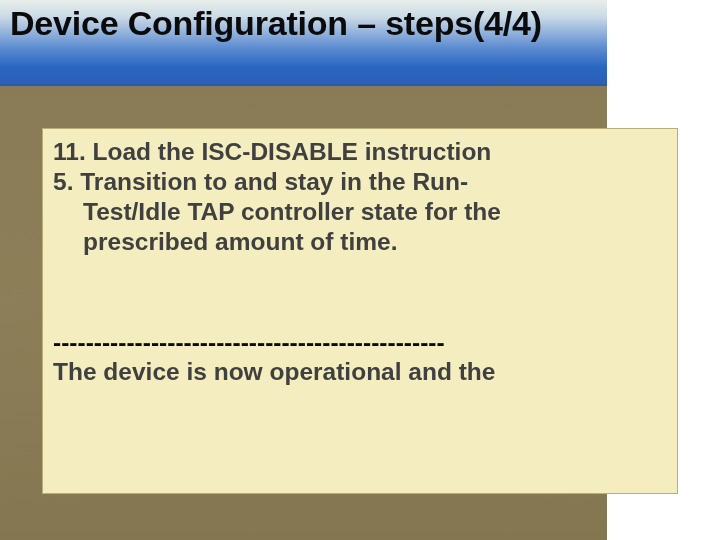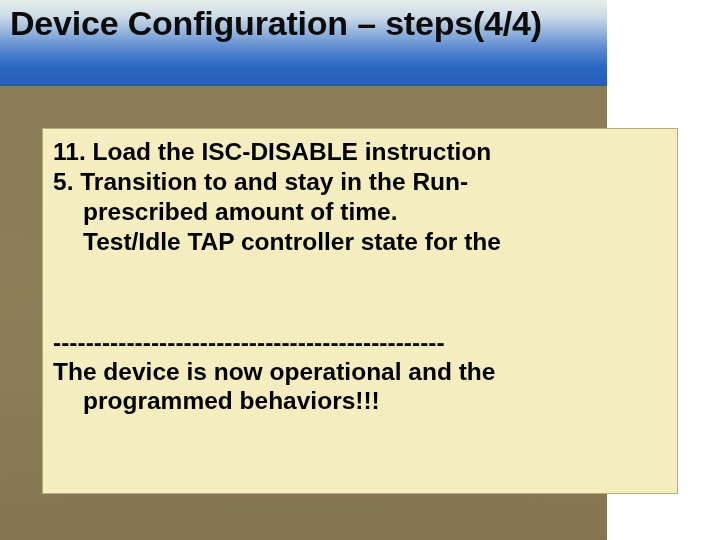--- a/index.html
+++ b/index.html
@@ -42,7 +42,7 @@
   }
   .line {
     font-weight: 700;
-    color: #000000;
+    color: #404040;
     font-size: 24.5px;
     line-height: 1.22;
   }

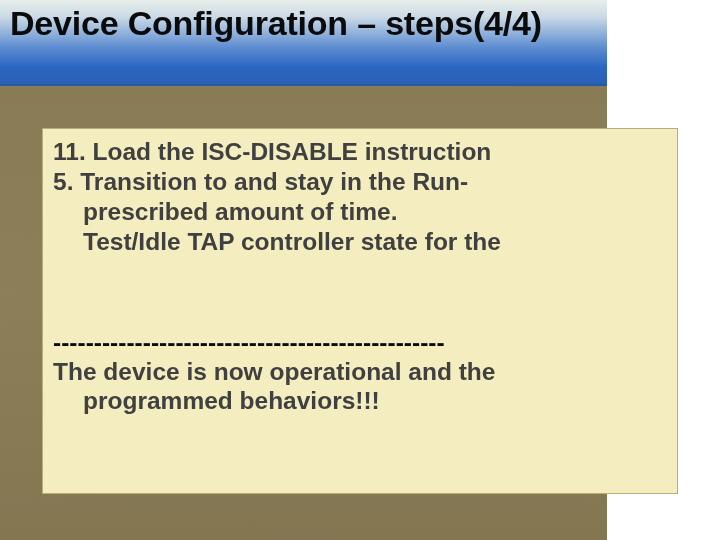--- a/index.html
+++ b/index.html
@@ -71,8 +71,8 @@
     <div class="line">11. Load the ISC-DISABLE instruction</div>
 
     <div class="line">5. Transition to and stay in the Run-</div>
+    <div class="line indent">Test/Idle TAP controller state for the</div>
     <div class="line indent">prescribed amount of time.</div>
-    <div class="line indent">Test/Idle TAP controller state for the</div>
 
     <div class="spacer"></div>
 

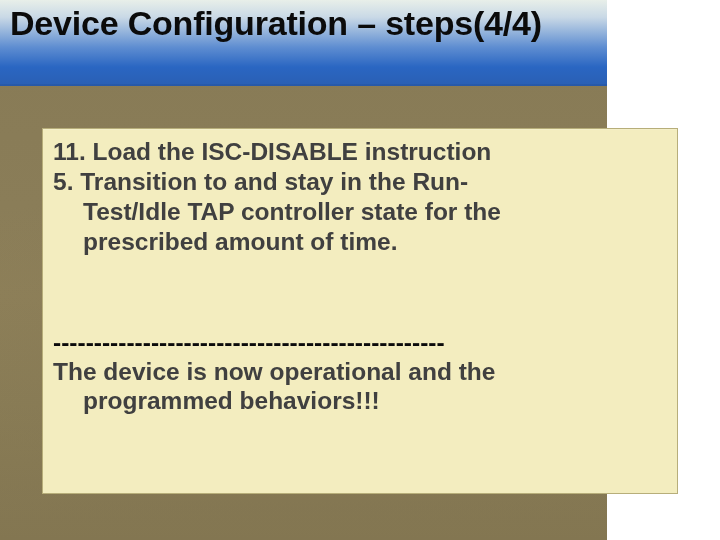--- a/index.html
+++ b/index.html
@@ -79,7 +79,6 @@
     <div class="dashes">------------------------------------------------</div>
 
     <div class="line">The device is now operational and the</div>
-    <div class="line indent">programmed behaviors!!!</div>
 
   </div>
 

